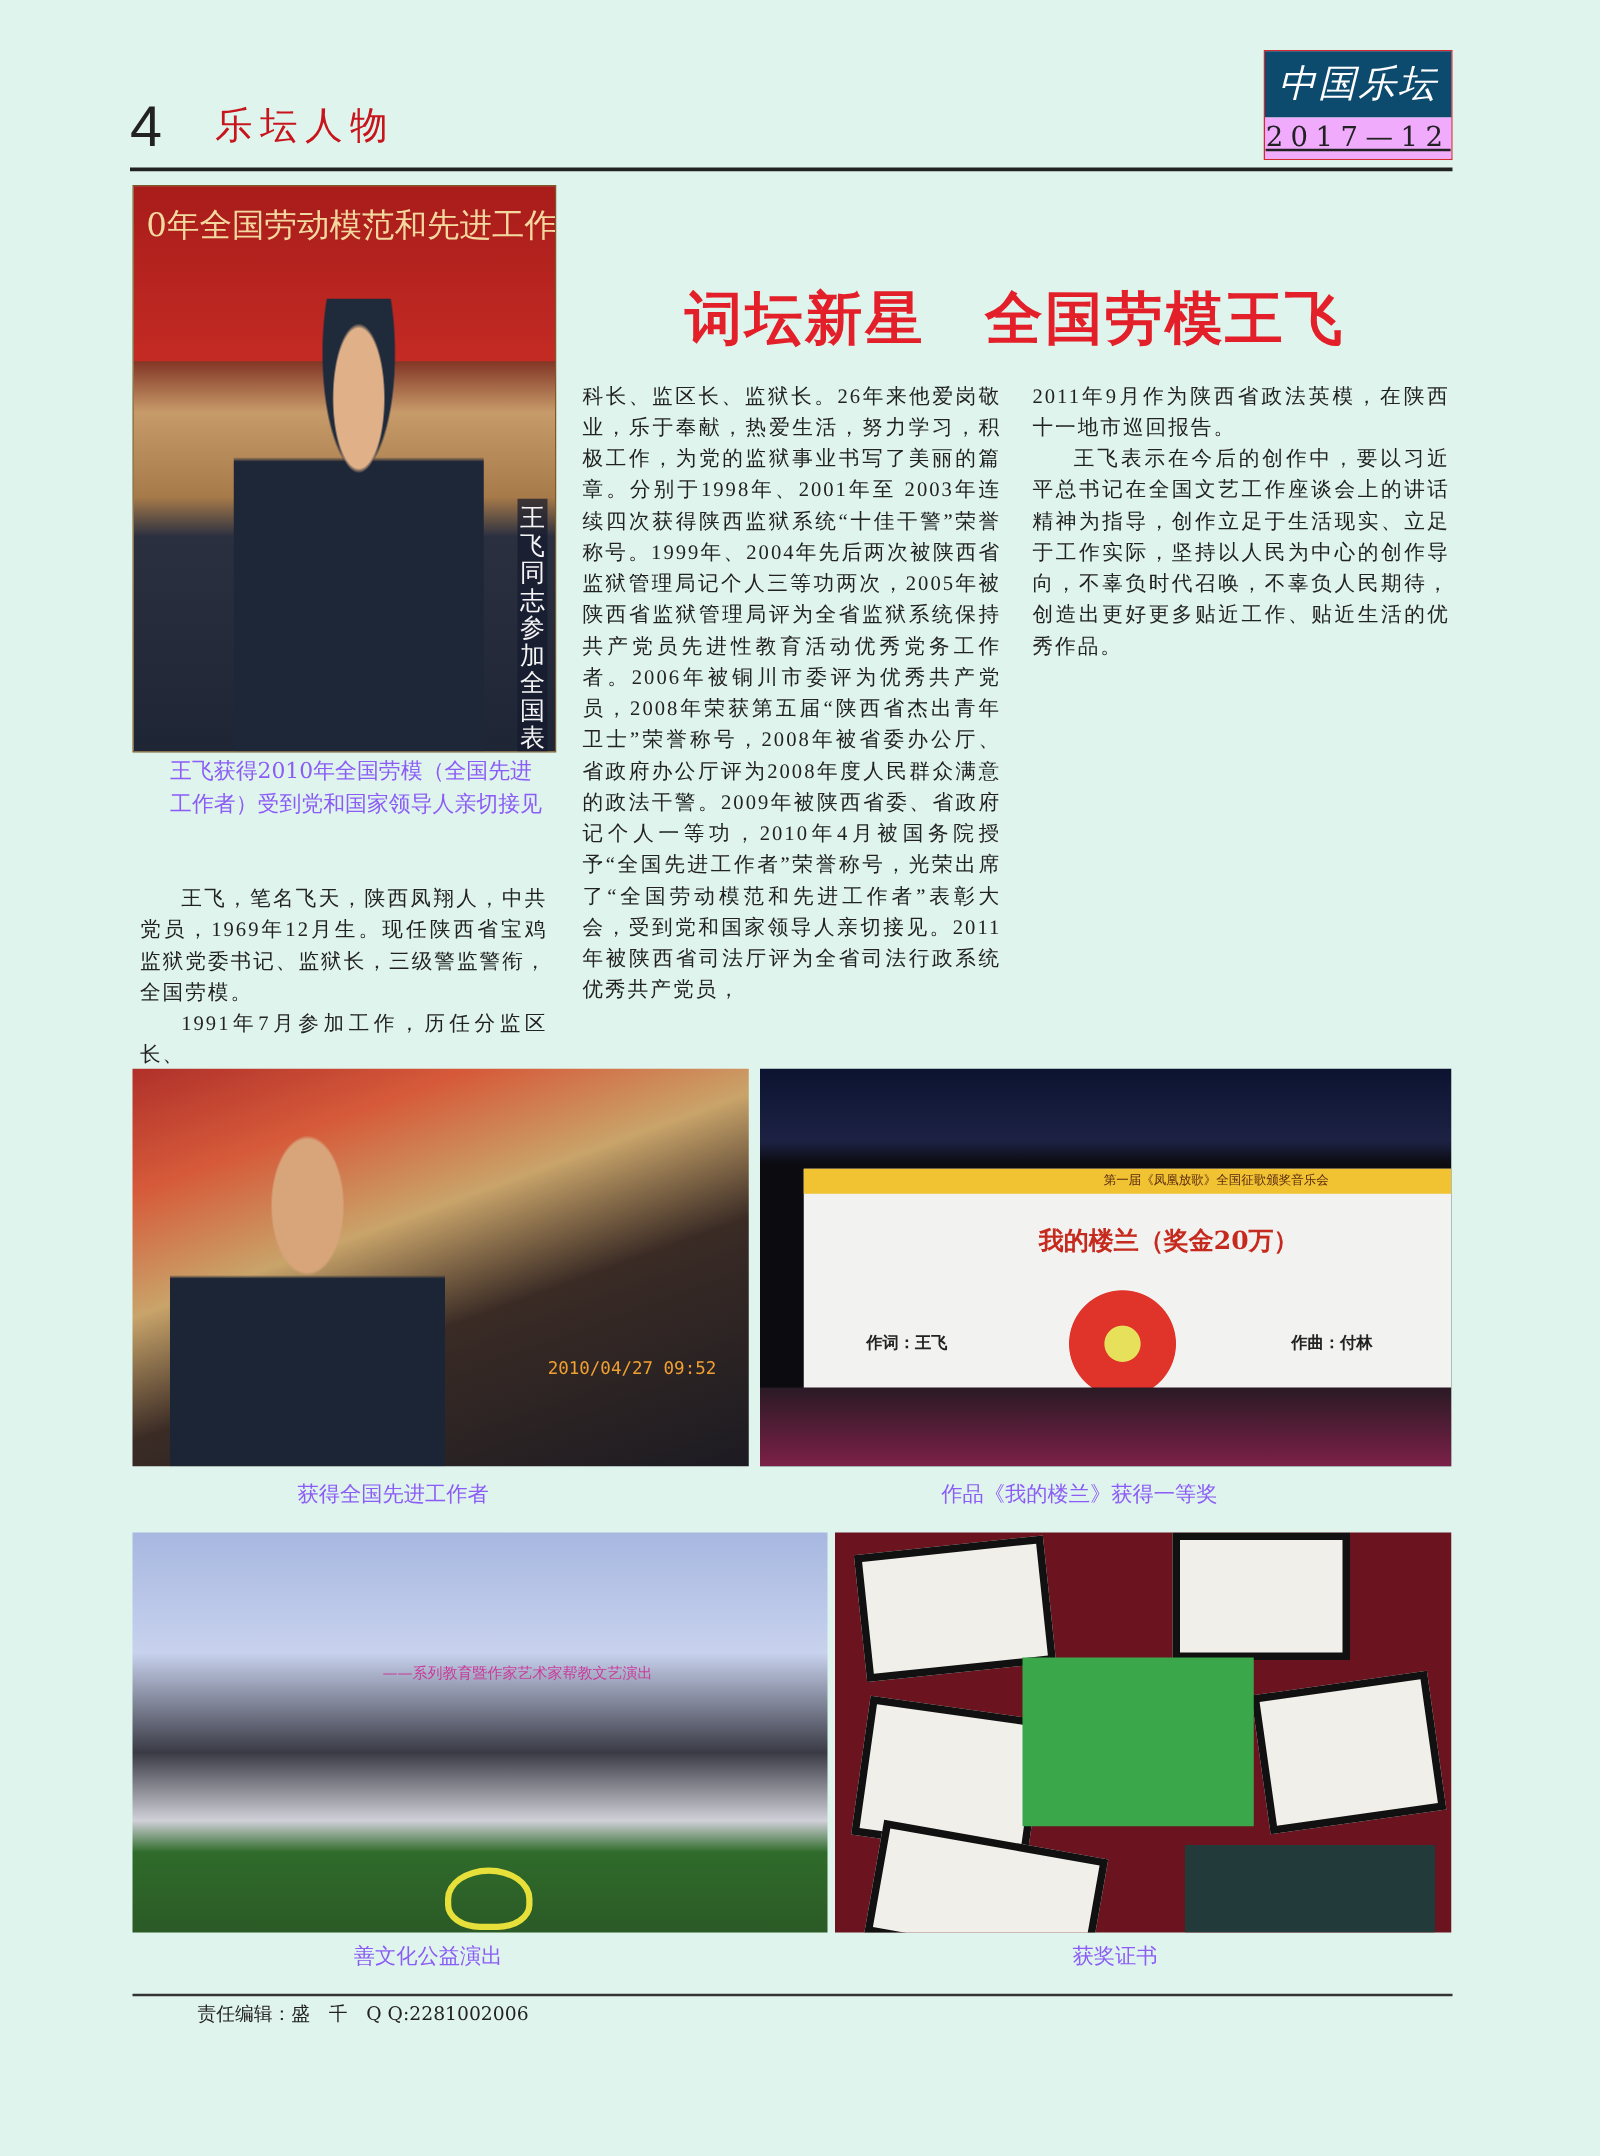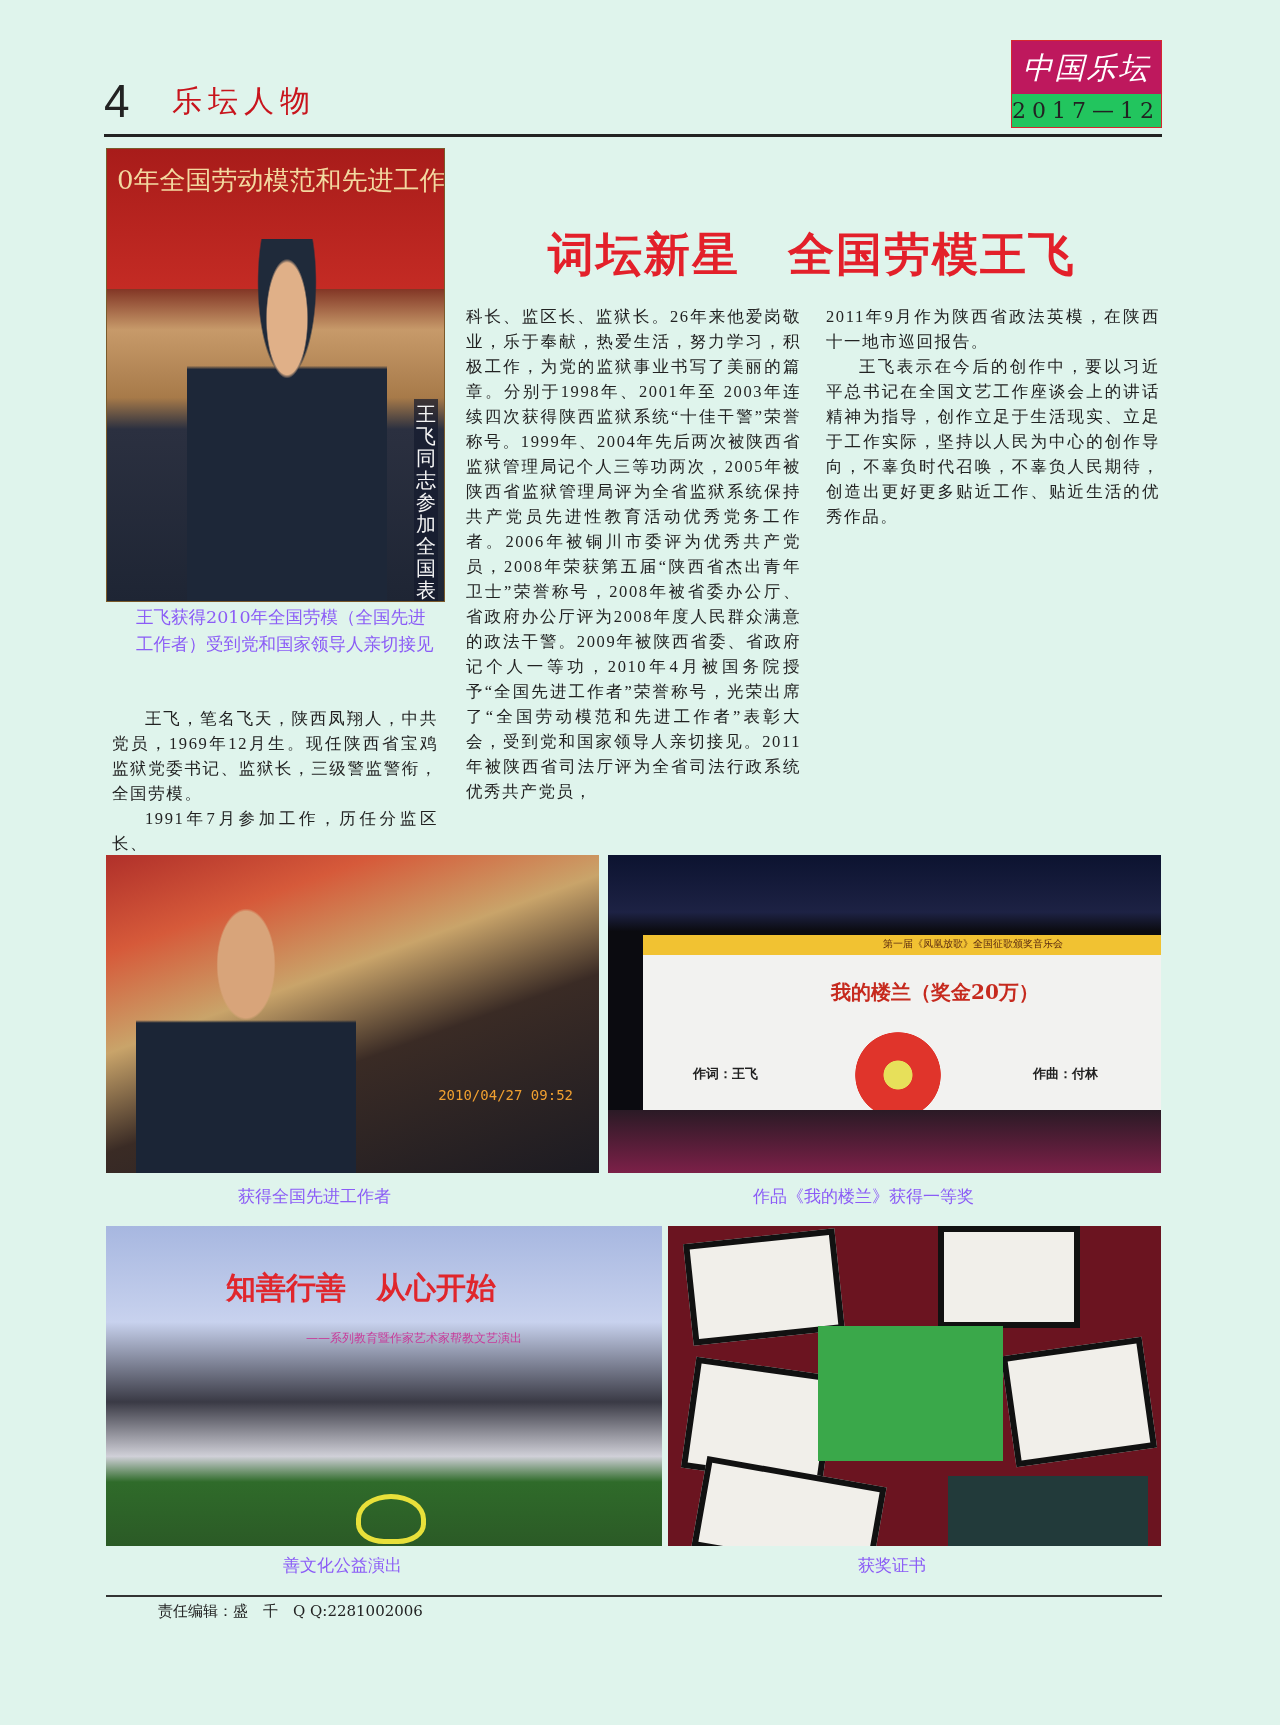--- a/index.html
+++ b/index.html
@@ -10,7 +10,7 @@
   #section{left:172px;top:86px;font-size:30px;color:#c8141c;letter-spacing:6px;line-height:1;}
   #header-rule{left:104px;top:134px;width:1058px;height:3px;background:#222;}
   #logo{left:1011px;top:40px;width:149px;height:86px;border:1px solid #d6282e;}
-  #logo .top{height:53px;background:#be185d;color:#fff;font-size:30px;text-align:center;line-height:53px;font-style:italic;letter-spacing:2px;}
+  #logo .top{height:53px;background:#0c4a6e;color:#fff;font-size:30px;text-align:center;line-height:53px;font-style:italic;letter-spacing:2px;}
   #logo .bot{height:33px;background:#22c55e;color:#222;font-size:22px;text-align:left;line-height:33px;letter-spacing:6px;}
   .photo{position:absolute;overflow:hidden;}
   #photo1{left:106px;top:148px;width:337px;height:452px;

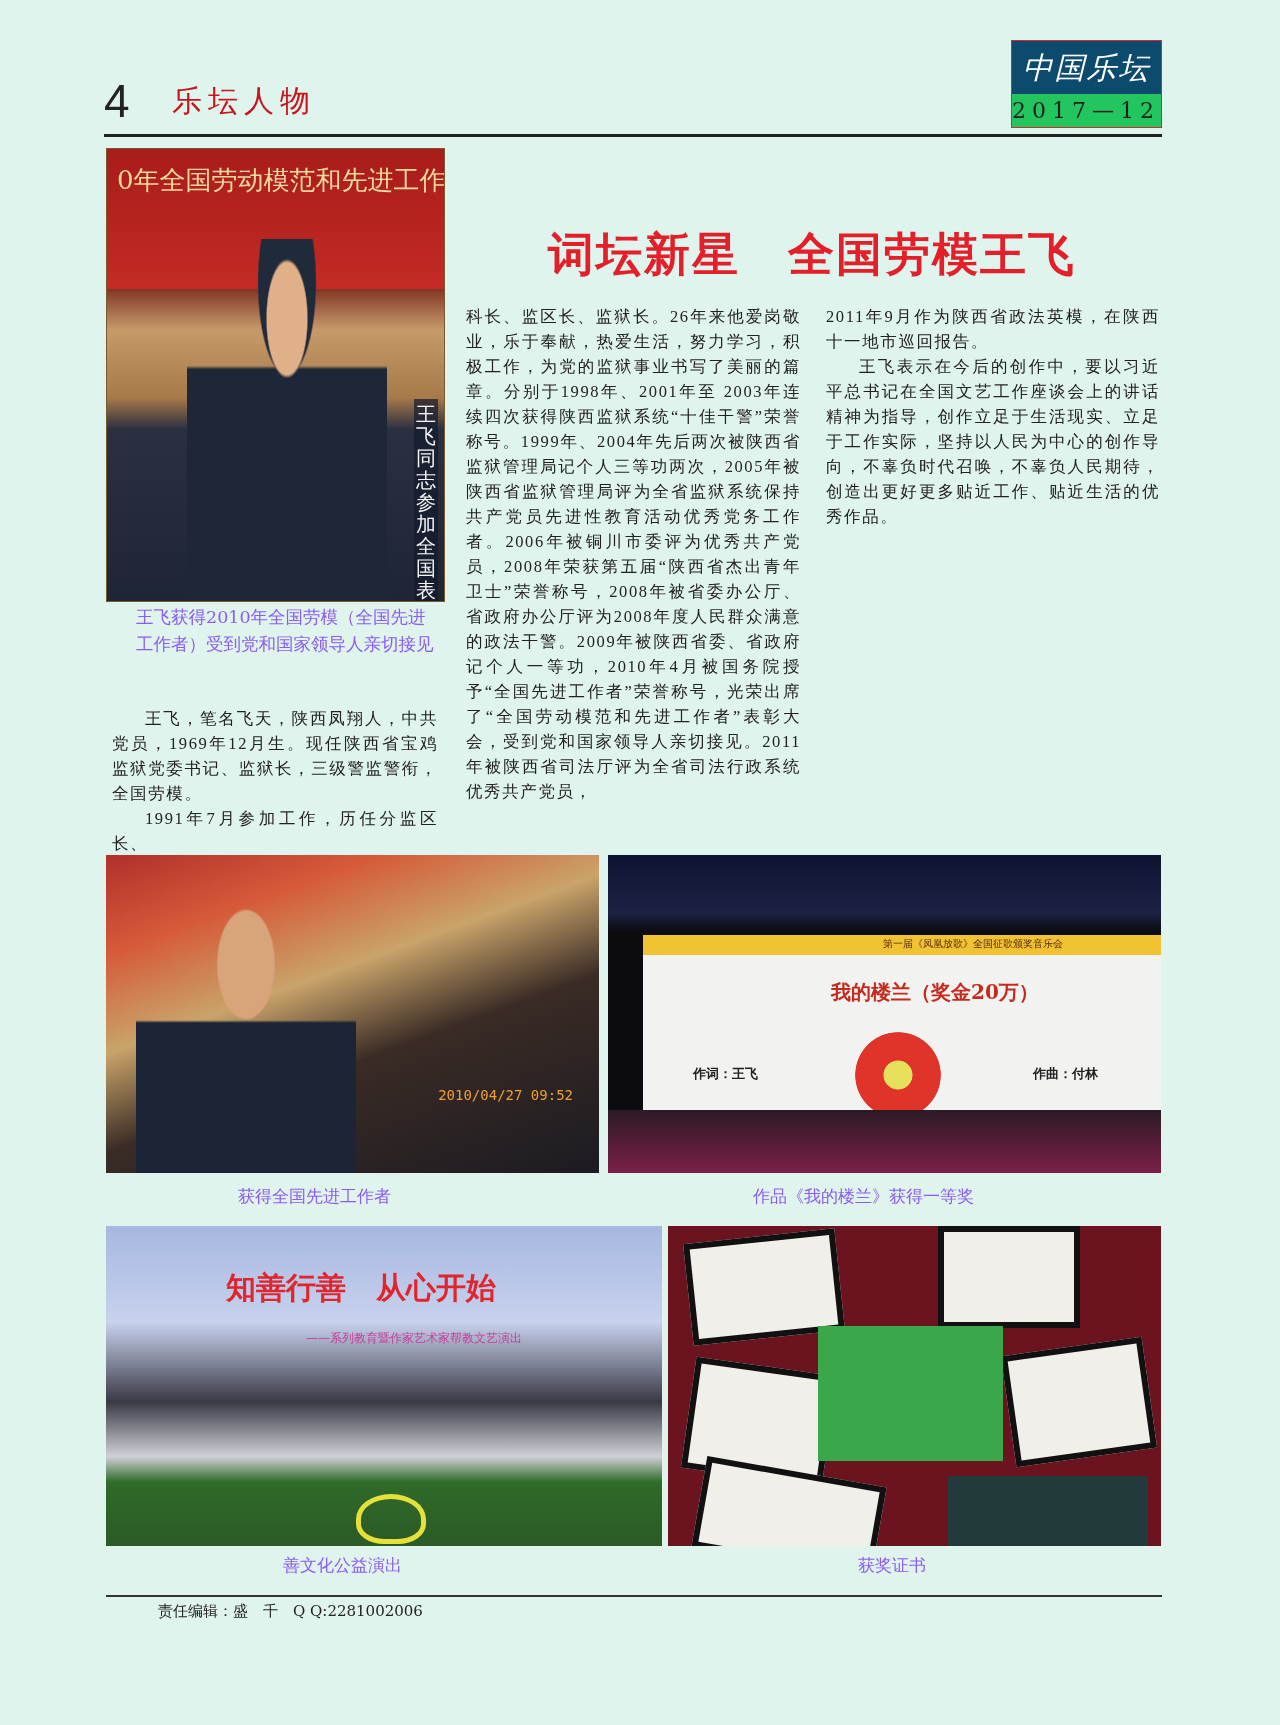--- a/index.html
+++ b/index.html
@@ -11,7 +11,7 @@
   #header-rule{left:104px;top:134px;width:1058px;height:3px;background:#222;}
   #logo{left:1011px;top:40px;width:149px;height:86px;border:1px solid #d6282e;}
   #logo .top{height:53px;background:#0c4a6e;color:#fff;font-size:30px;text-align:center;line-height:53px;font-style:italic;letter-spacing:2px;}
-  #logo .bot{height:33px;background:#22c55e;color:#222;font-size:22px;text-align:left;line-height:33px;letter-spacing:6px;}
+  #logo .bot{height:33px;background:#f0abfc;color:#222;font-size:22px;text-align:center;line-height:33px;letter-spacing:6px;text-decoration:underline;}
   .photo{position:absolute;overflow:hidden;}
   #photo1{left:106px;top:148px;width:337px;height:452px;
     background:linear-gradient(180deg,#b52321 0%,#c63a2a 18%,#7b2b1e 30%,#c79a6a 40%,#a77a49 55%,#2b3040 62%,#1e2534 100%);border:1px solid #7a5a2a;}

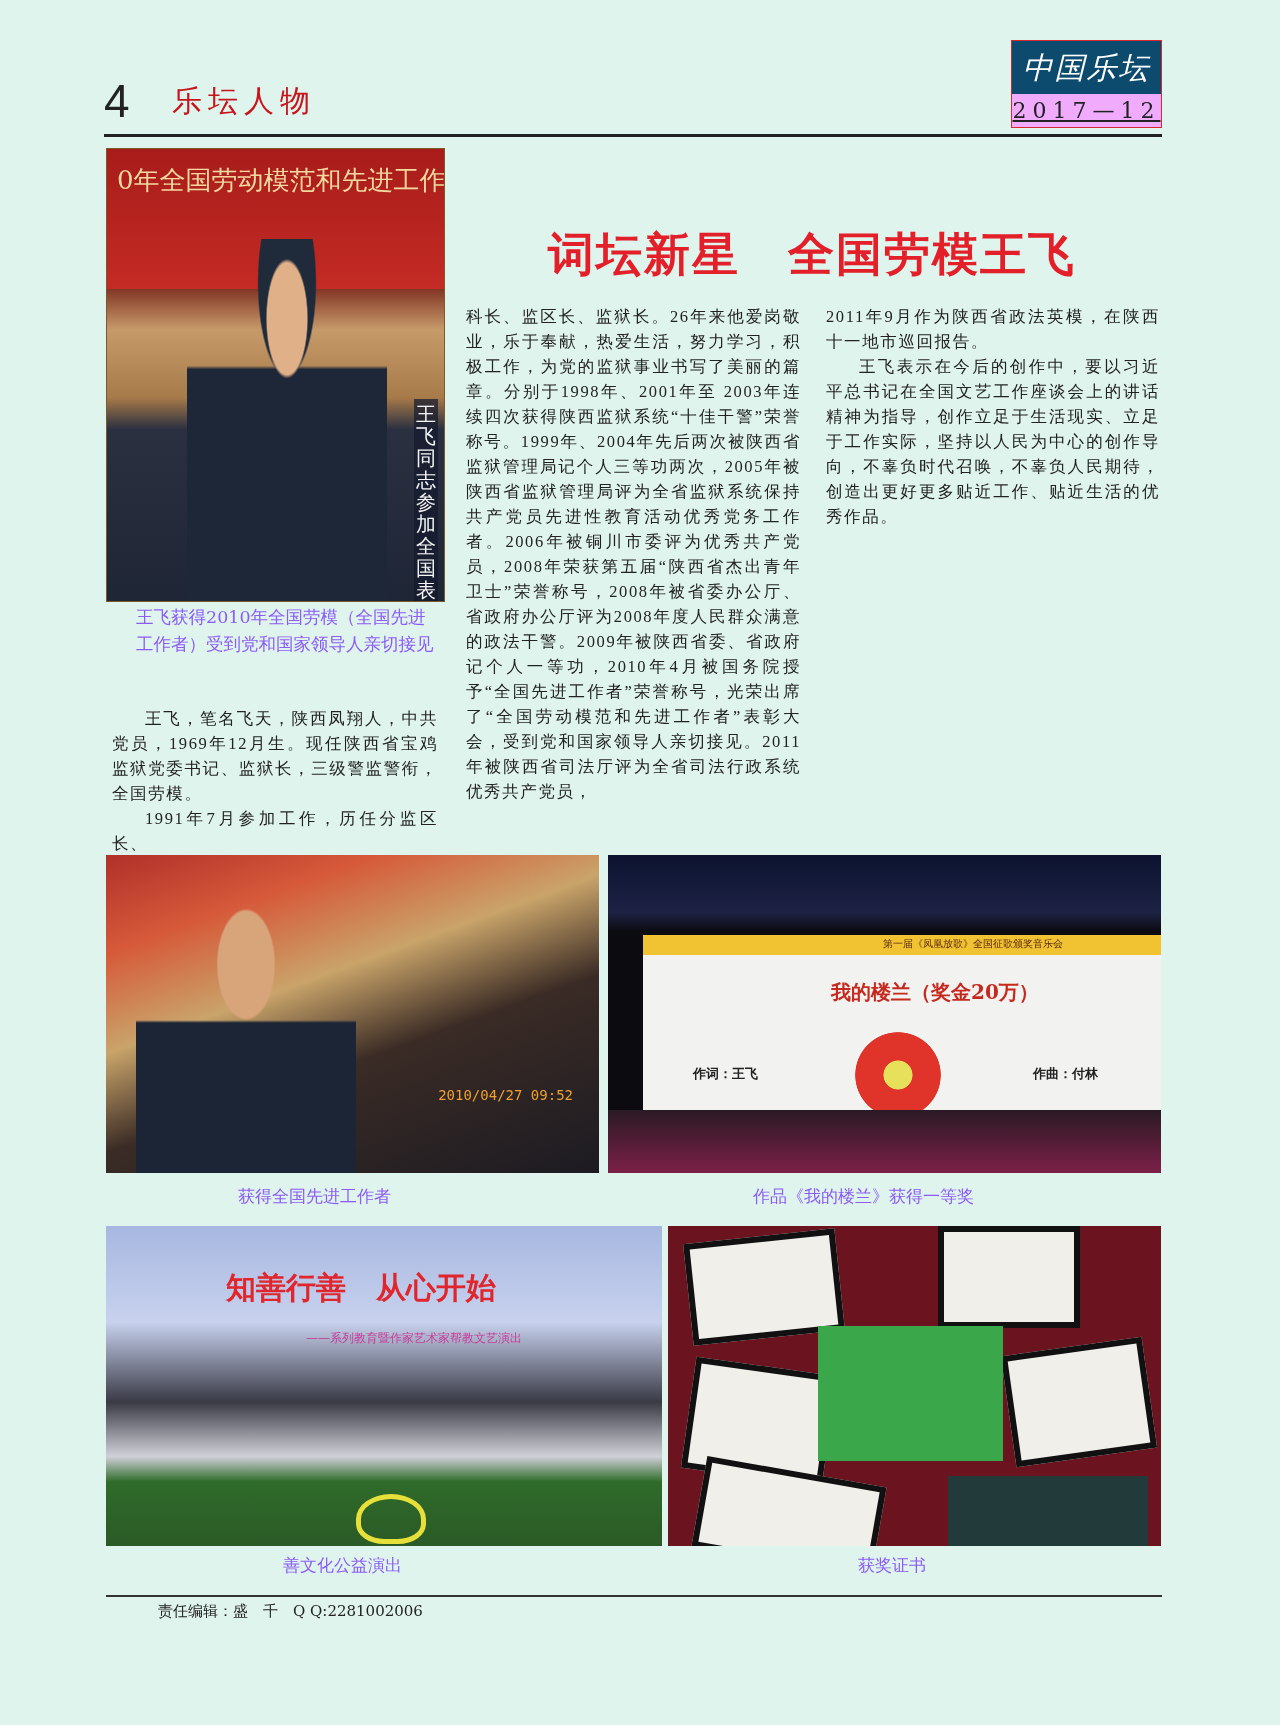--- a/index.html
+++ b/index.html
@@ -101,7 +101,6 @@
 <div id="cap3" class="cap">作品《我的楼兰》获得一等奖</div>
 
 <div id="photo4" class="photo">
-  <div class="abs b1">知善行善　从心开始</div>
   <div class="abs b2">——系列教育暨作家艺术家帮教文艺演出</div>
   <div class="abs" style="left:250px;top:268px;width:60px;height:40px;border:5px solid #e8e03a;border-radius:50% 50% 40% 40%;"></div>
 </div>

